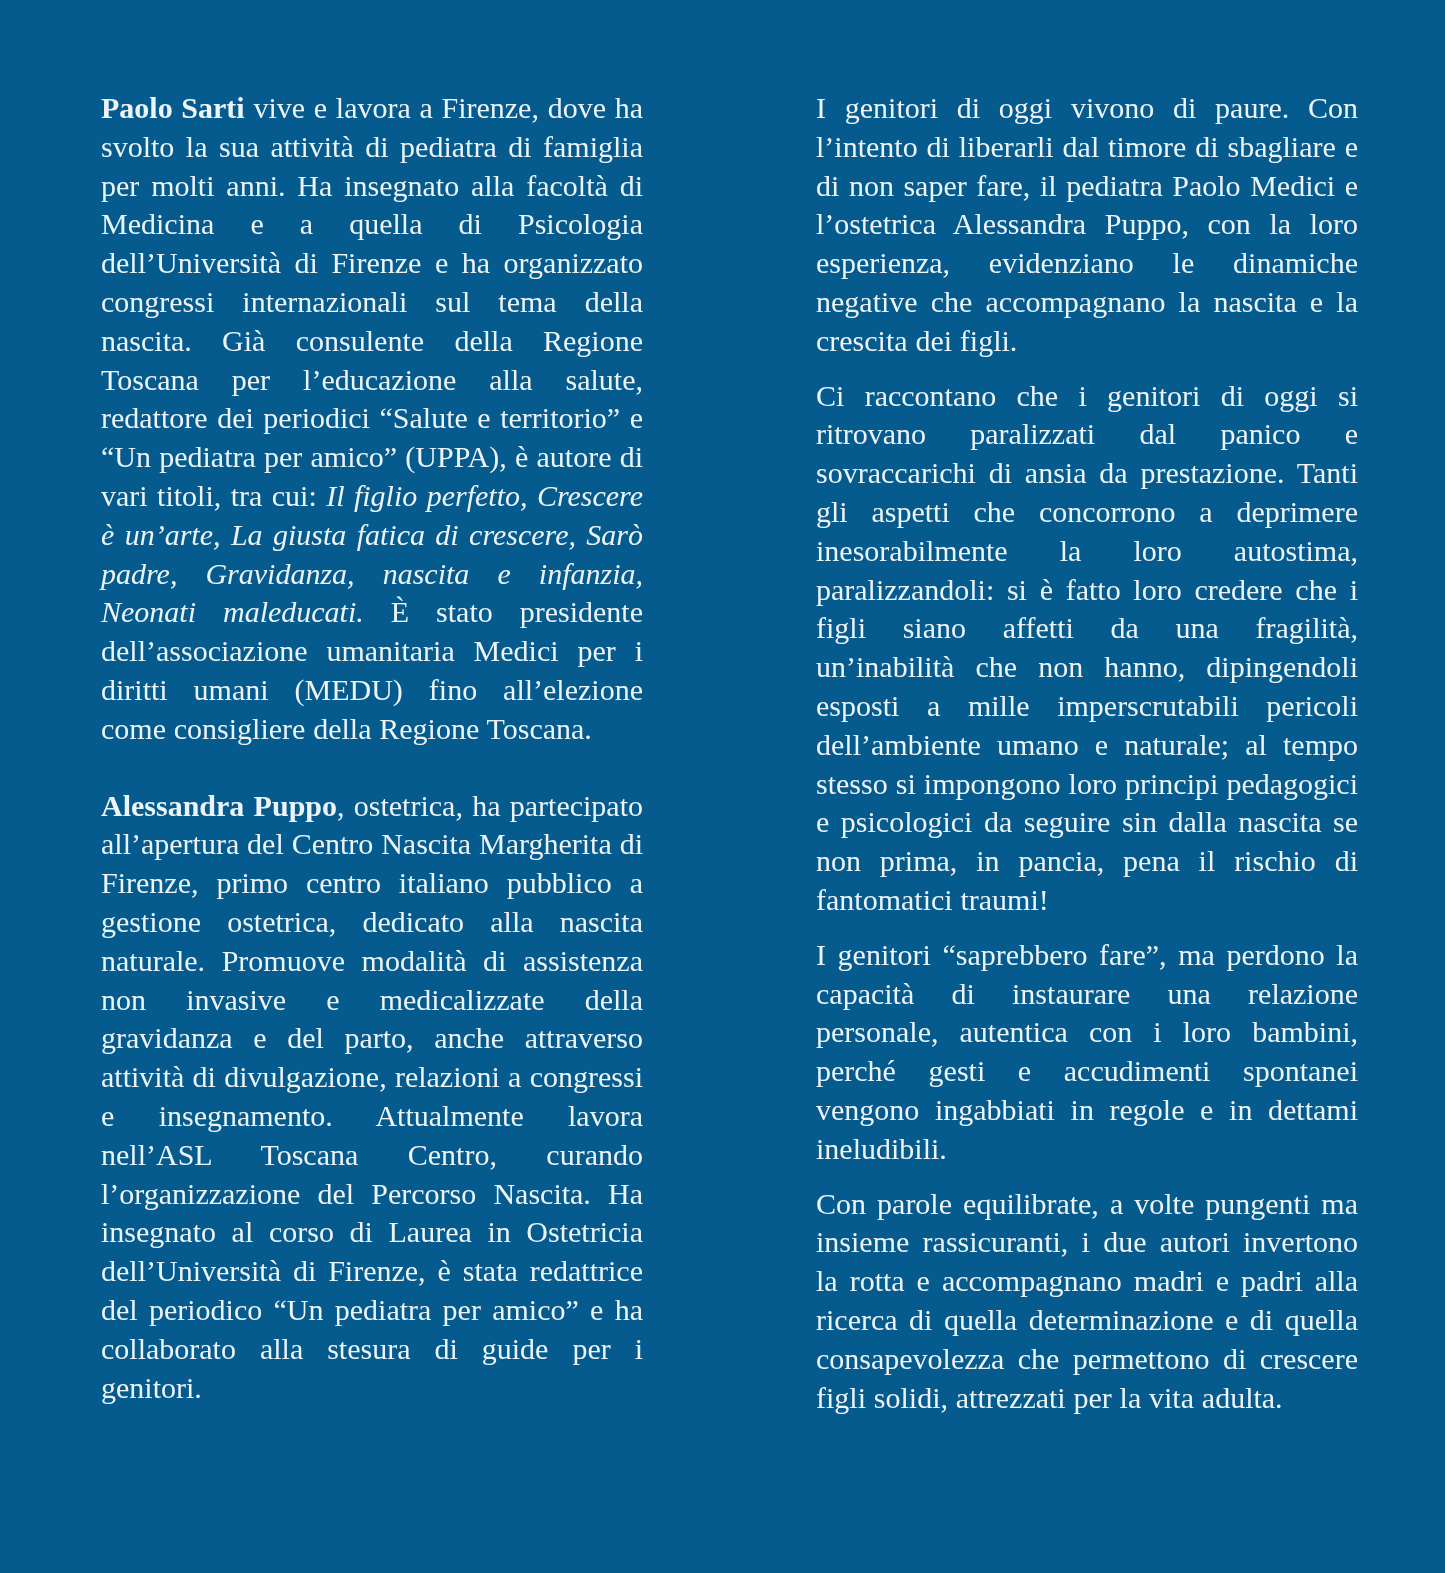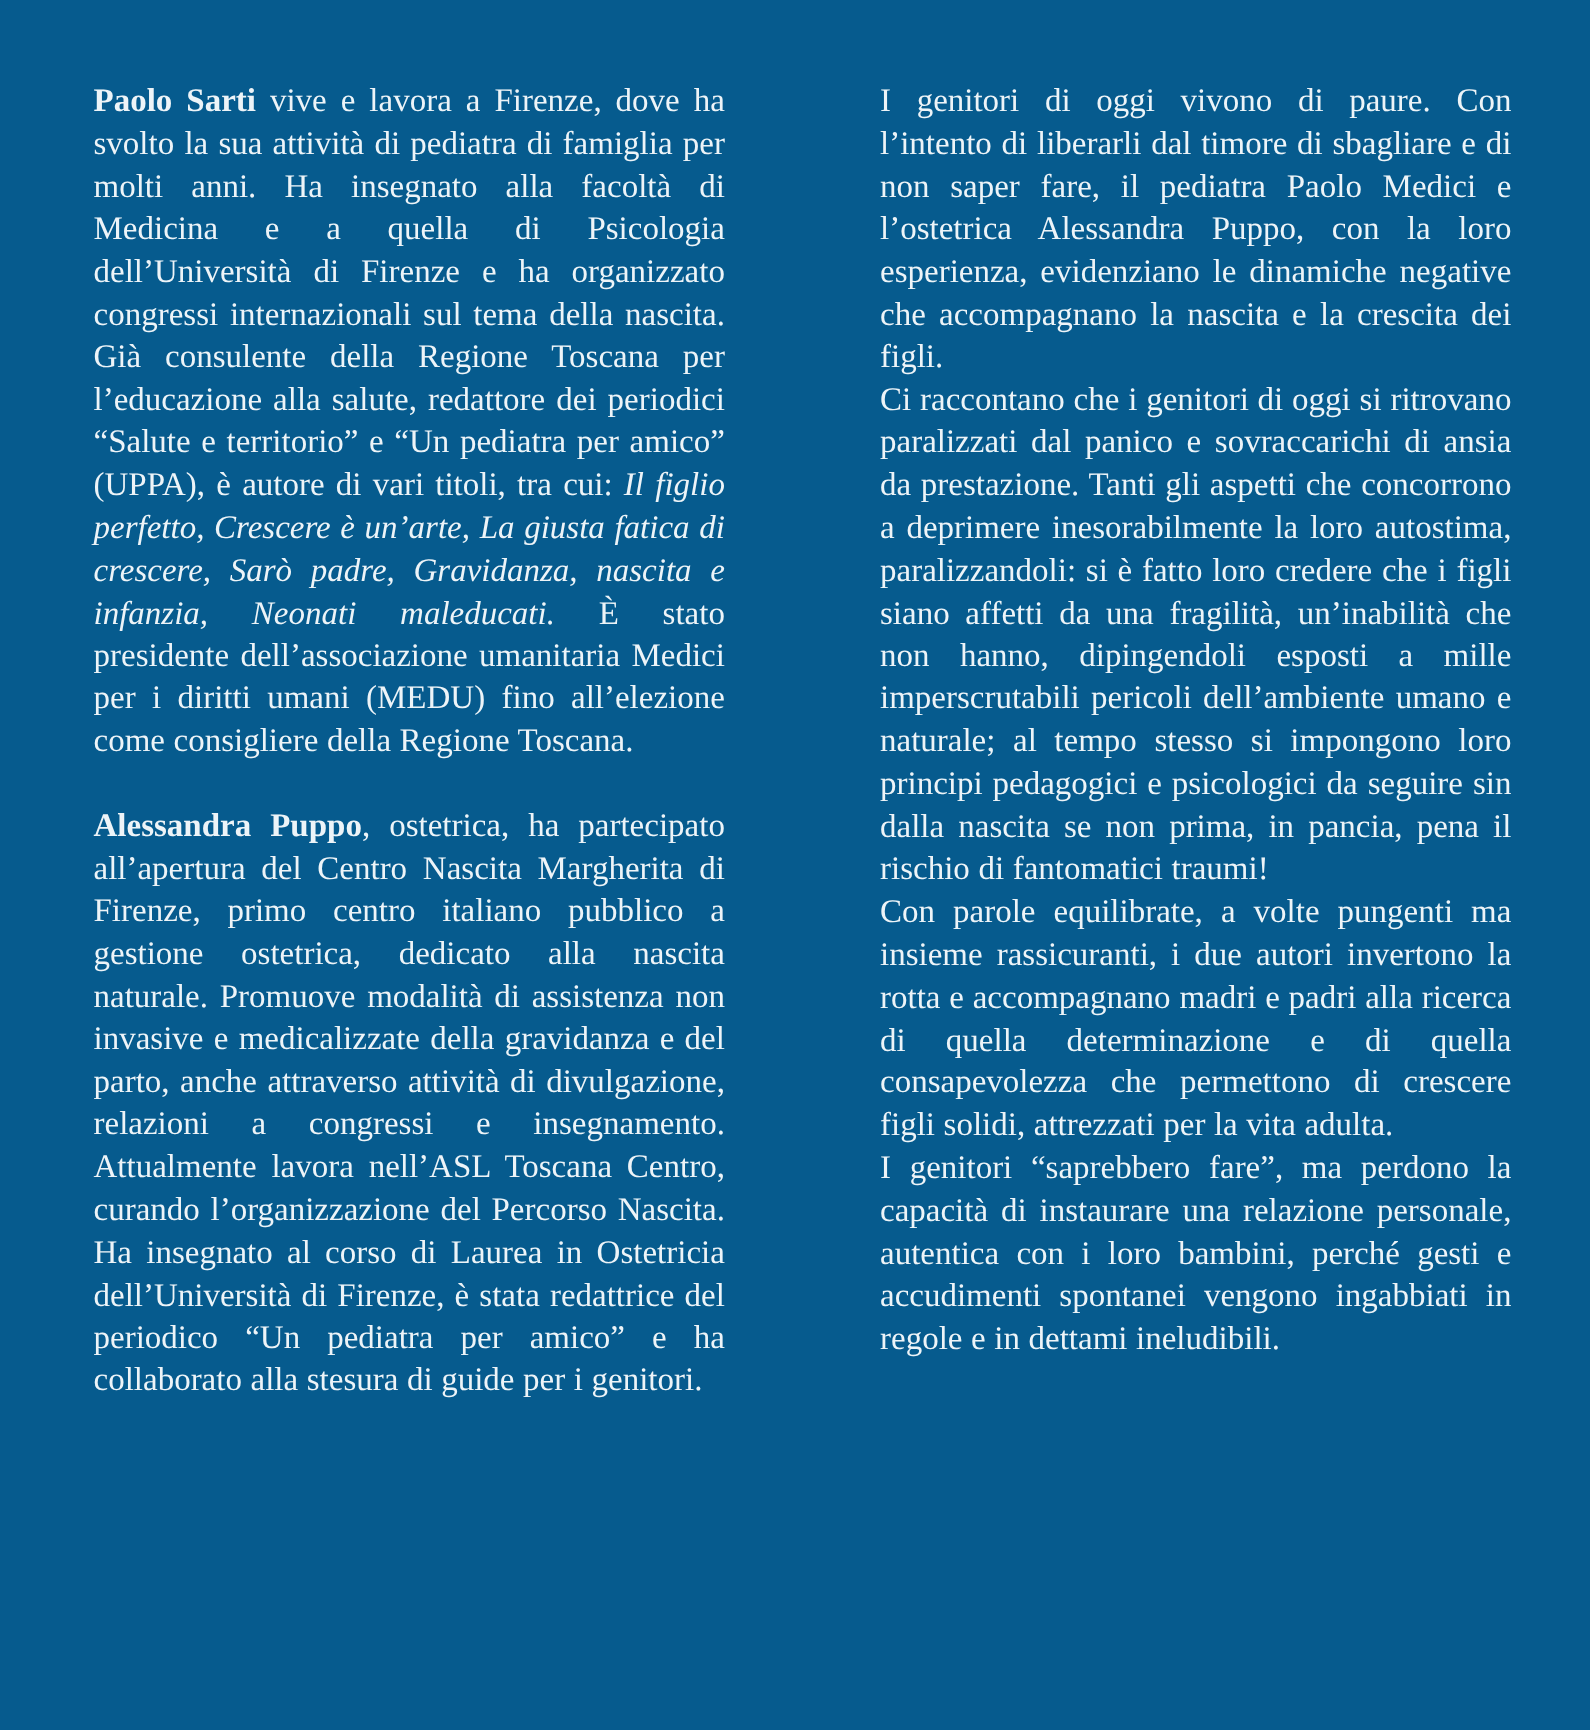--- a/index.html
+++ b/index.html
@@ -35,7 +35,7 @@
     word-spacing: 0.01em;
   }
   .para {
-    margin: 0;
+    margin: 16px;
   }
   .column-left .para + .para {
     margin-top: 38px;

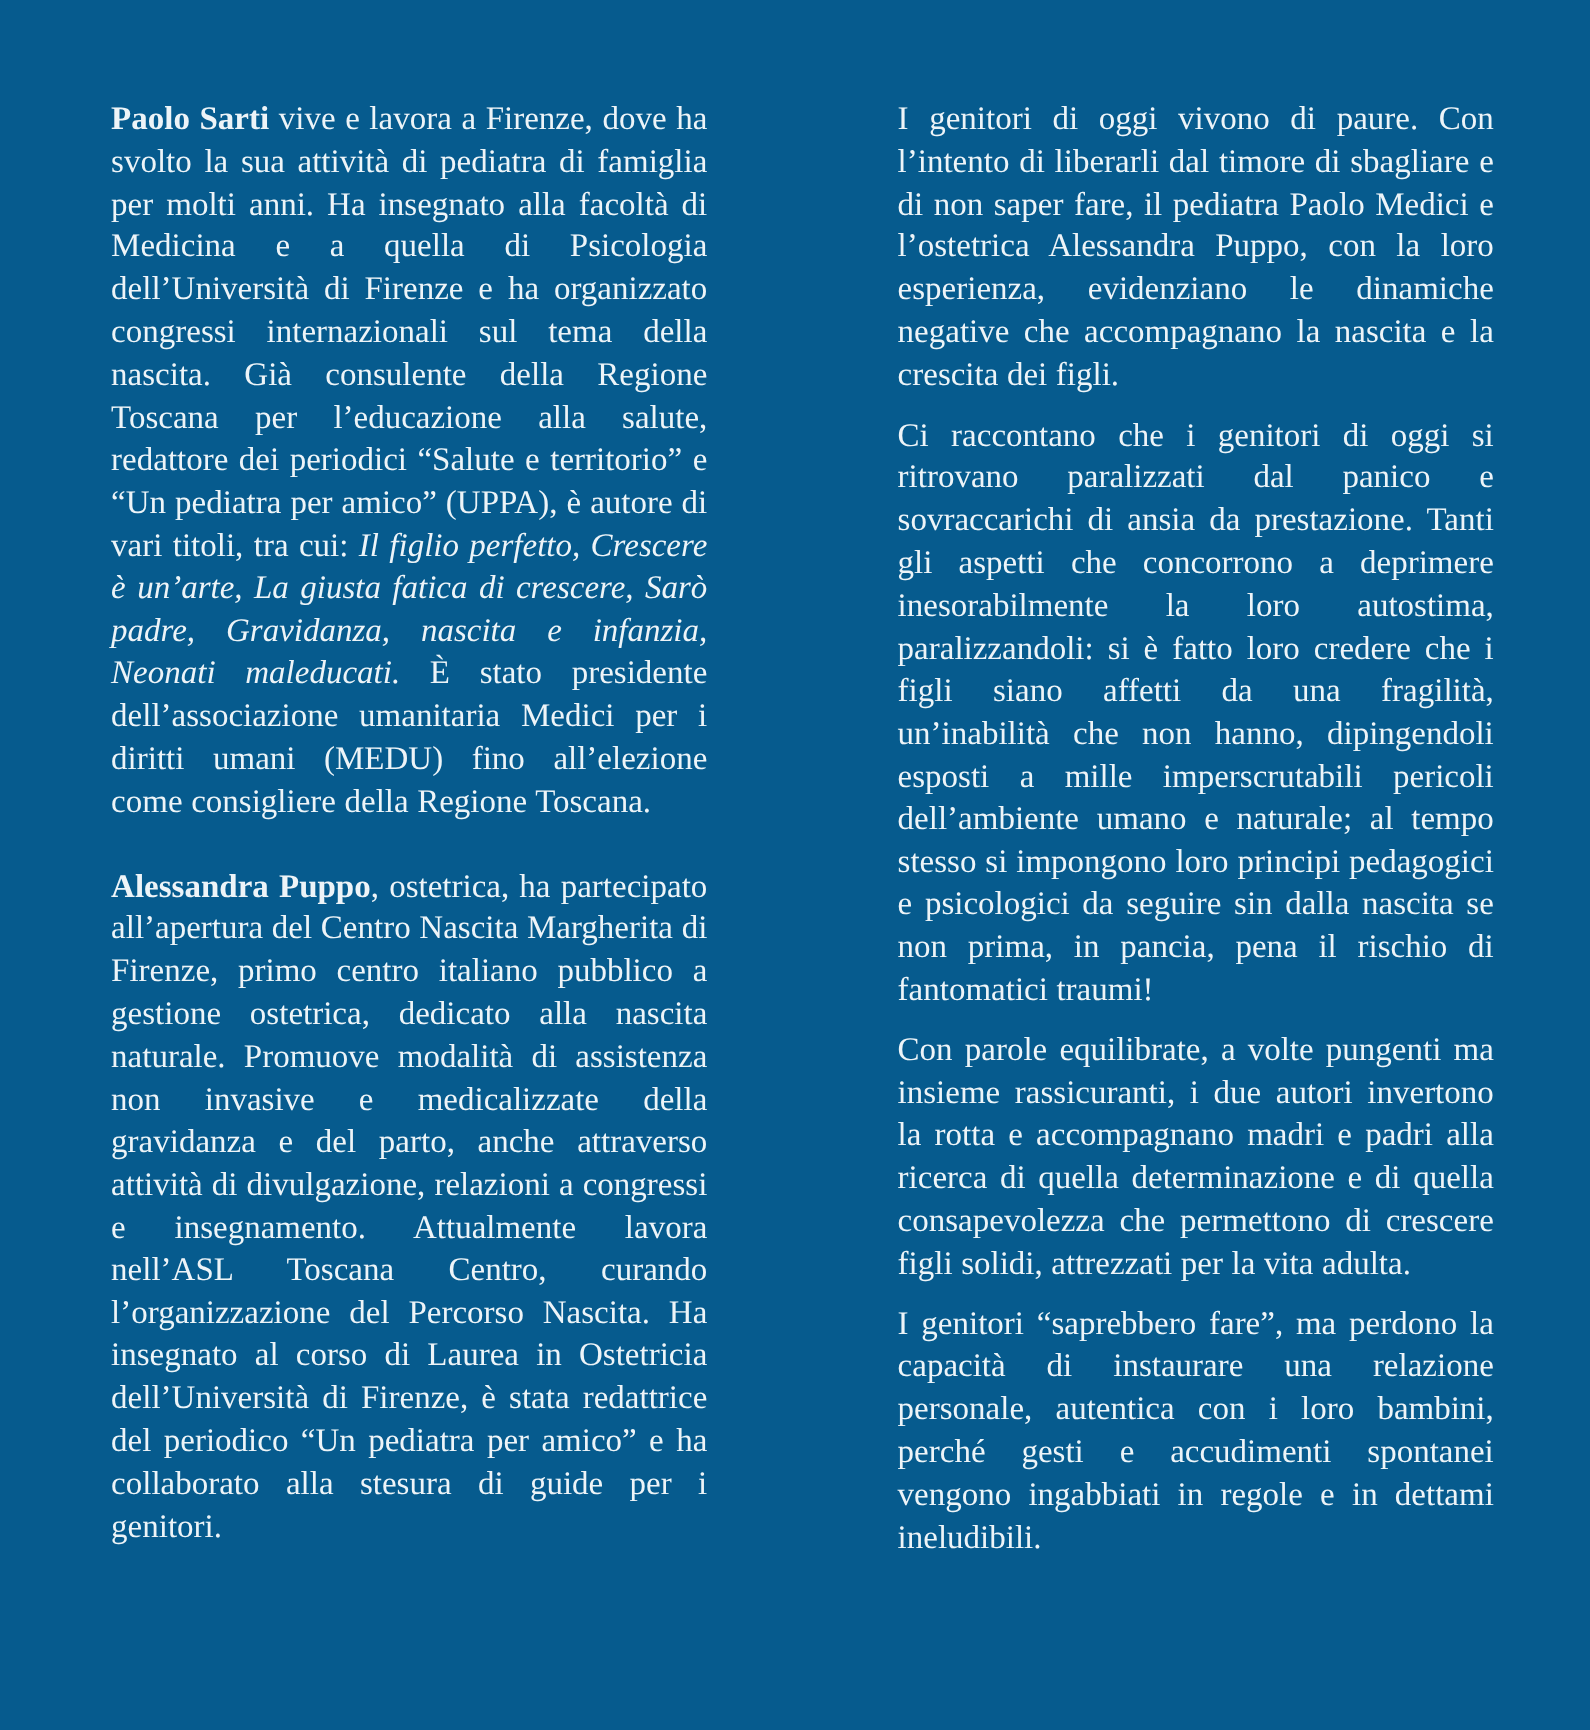--- a/index.html
+++ b/index.html
@@ -64,8 +64,8 @@
     <div class="column column-right">
         <p class="para"><span>I genitori di oggi vivono di paure. Con l’intento di liberarli dal timore di sbagliare e di non saper fare, il pediatra Paolo Medici e l’ostetrica Alessandra Puppo, con la loro esperienza, evidenziano le dinamiche negative che accompagnano la nascita e la crescita dei figli.</span></p>
         <p class="para"><span>Ci raccontano che i genitori di oggi si ritrovano paralizzati dal panico e sovraccarichi di ansia da prestazione. Tanti gli aspetti che concorrono a deprimere inesorabilmente la loro autostima, paralizzandoli: si è fatto loro credere che i figli siano affetti da una fragilità, un’inabilità che non hanno, dipingendoli esposti a mille imperscrutabili pericoli dell’ambiente umano e naturale; al tempo stesso si impongono loro principi pedagogici e psicologici da seguire sin dalla nascita se non prima, in pancia, pena il rischio di fantomatici traumi!</span></p>
+        <p class="para"><span>I genitori “saprebbero fare”, ma perdono la capacità di instaurare una relazione personale, autentica con i loro bambini, perché gesti e accudimenti spontanei vengono ingabbiati in regole e in dettami ineludibili.</span></p>
         <p class="para"><span>Con parole equilibrate, a volte pungenti ma insieme rassicuranti, i due autori invertono la rotta e accompagnano madri e padri alla ricerca di quella determinazione e di quella consapevolezza che permettono di crescere figli solidi, attrezzati per la vita adulta.</span></p>
-        <p class="para"><span>I genitori “saprebbero fare”, ma perdono la capacità di instaurare una relazione personale, autentica con i loro bambini, perché gesti e accudimenti spontanei vengono ingabbiati in regole e in dettami ineludibili.</span></p>
       </div>
   </div>
   <div class="footer">Immagine di copertina: © Nick Fedirko / stock.adobe.com</div>

